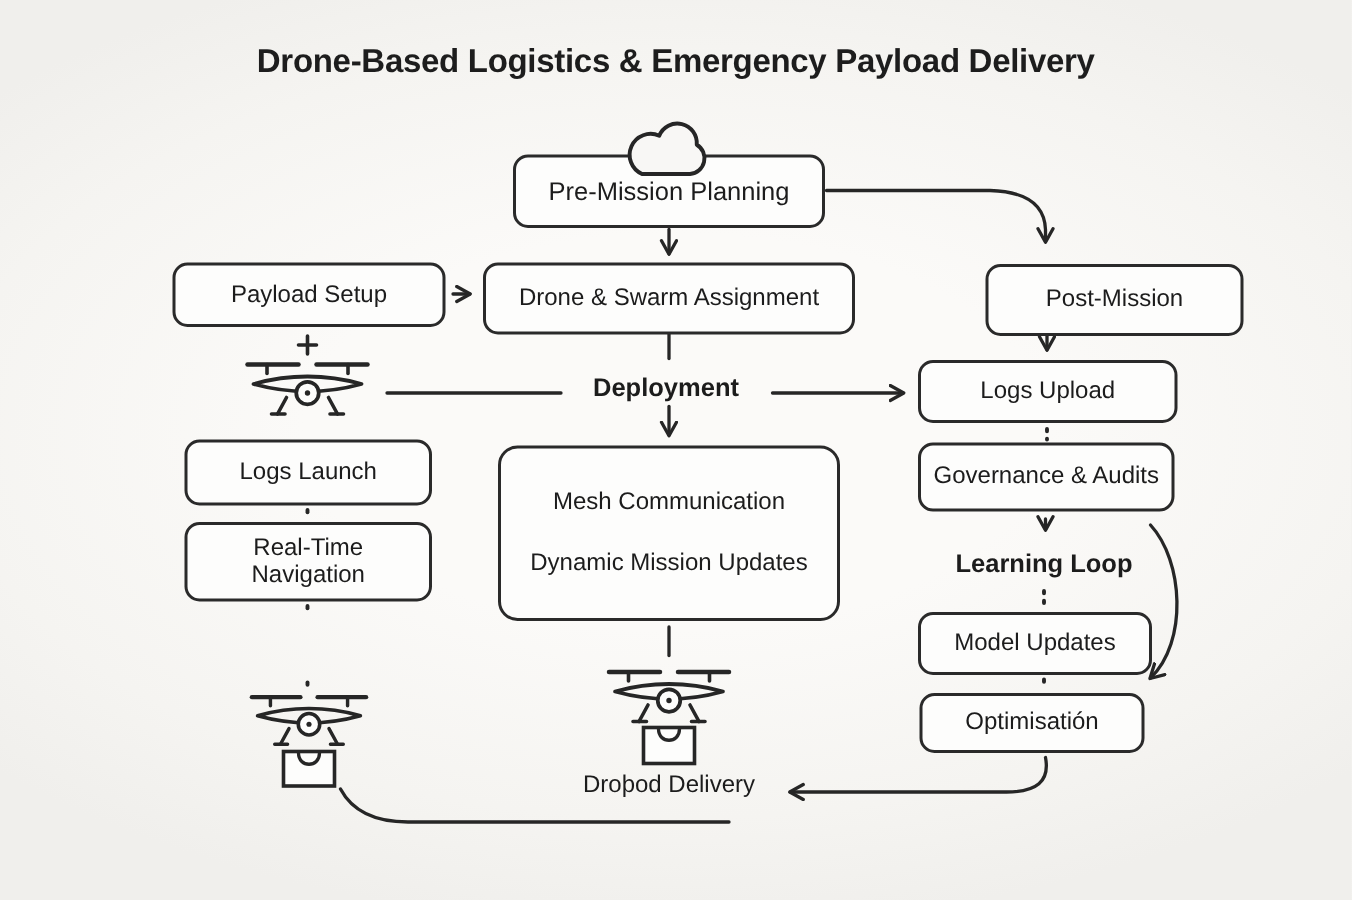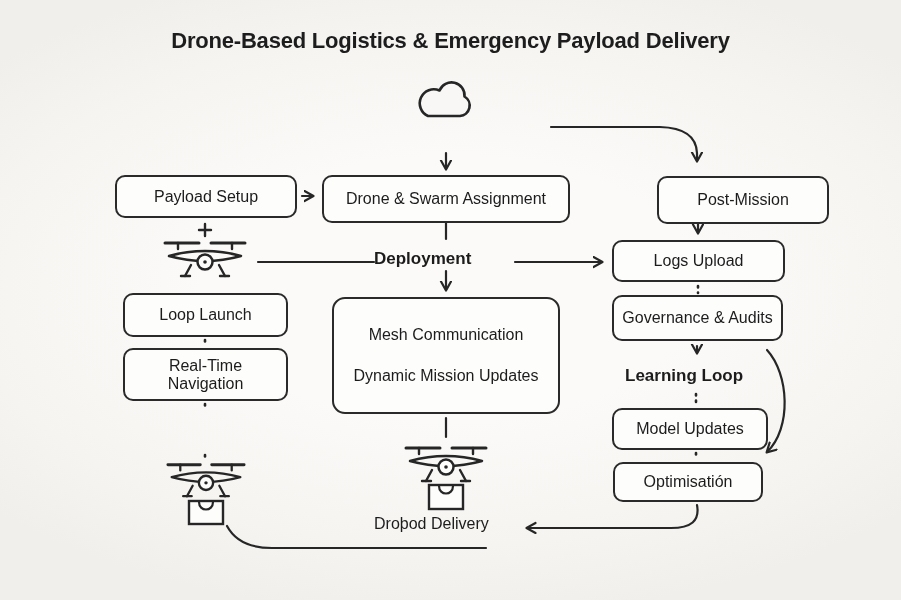--- a/index.html
+++ b/index.html
@@ -136,6 +136,7 @@
 
   <div id="title">Drone-Based Logistics &amp; Emergency Payload Delivery</div>
 
+  <div class="box" style="left:342px;top:103px;width:208px;height:49px;font-size:17px;">Pre-Mission Planning</div>
 
   <div class="box" style="left:115px;top:175px;width:182px;height:43px;">Payload Setup</div>
 

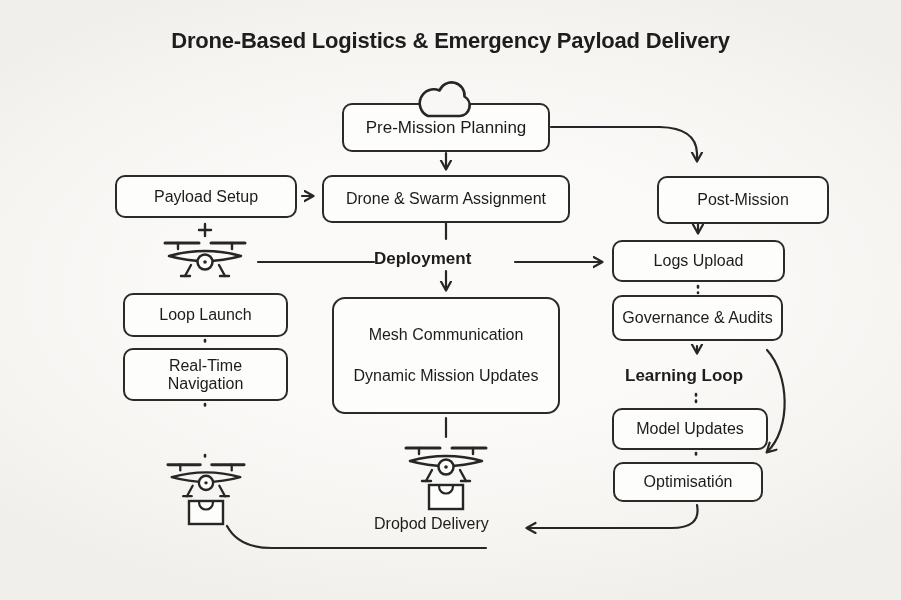--- a/index.html
+++ b/index.html
@@ -25,7 +25,7 @@
     z-index:2;
   }
   .freelabel{
-    position:absolute;z-index:2;text-align:left;color:#1c1c1c;
+    position:absolute;z-index:2;text-align:center;color:#1c1c1c;
   }
   .bold{font-weight:bold;font-size:17px;}
   svg.layer{position:absolute;left:0;top:0;z-index:1;}

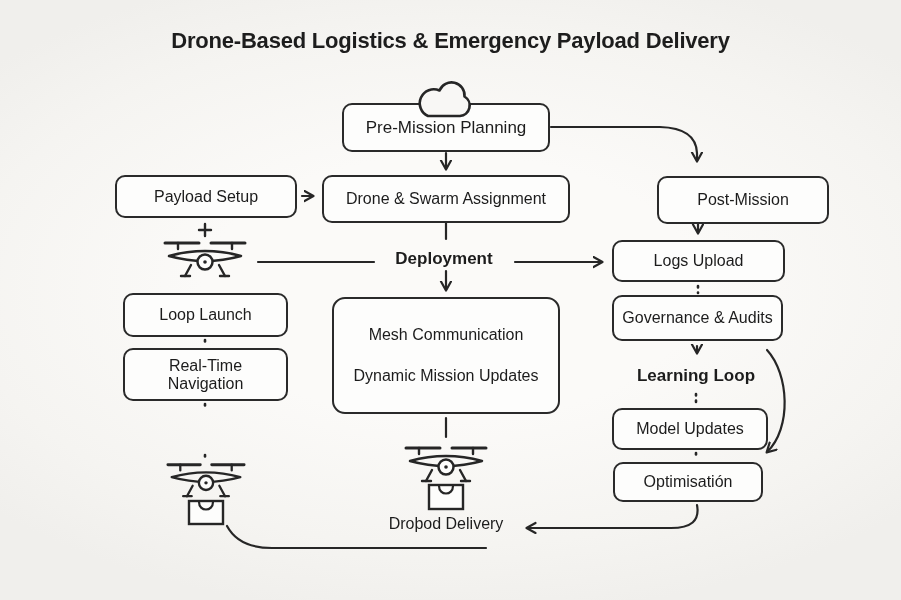--- a/index.html
+++ b/index.html
@@ -152,7 +152,7 @@
 
   <div class="box" style="left:613px;top:462px;width:150px;height:40px;">Optimisatión</div>
 
-  <div class="box" style="left:123px;top:293px;width:165px;height:44px;">Loop Launch</div>
+  <div class="box" style="left:123px;top:293px;width:165px;height:44px;">Logs Launch</div>
 
   <div class="box" style="left:123px;top:348px;width:165px;height:53px;padding:1px 20px;">Real-Time Navigation</div>
 

